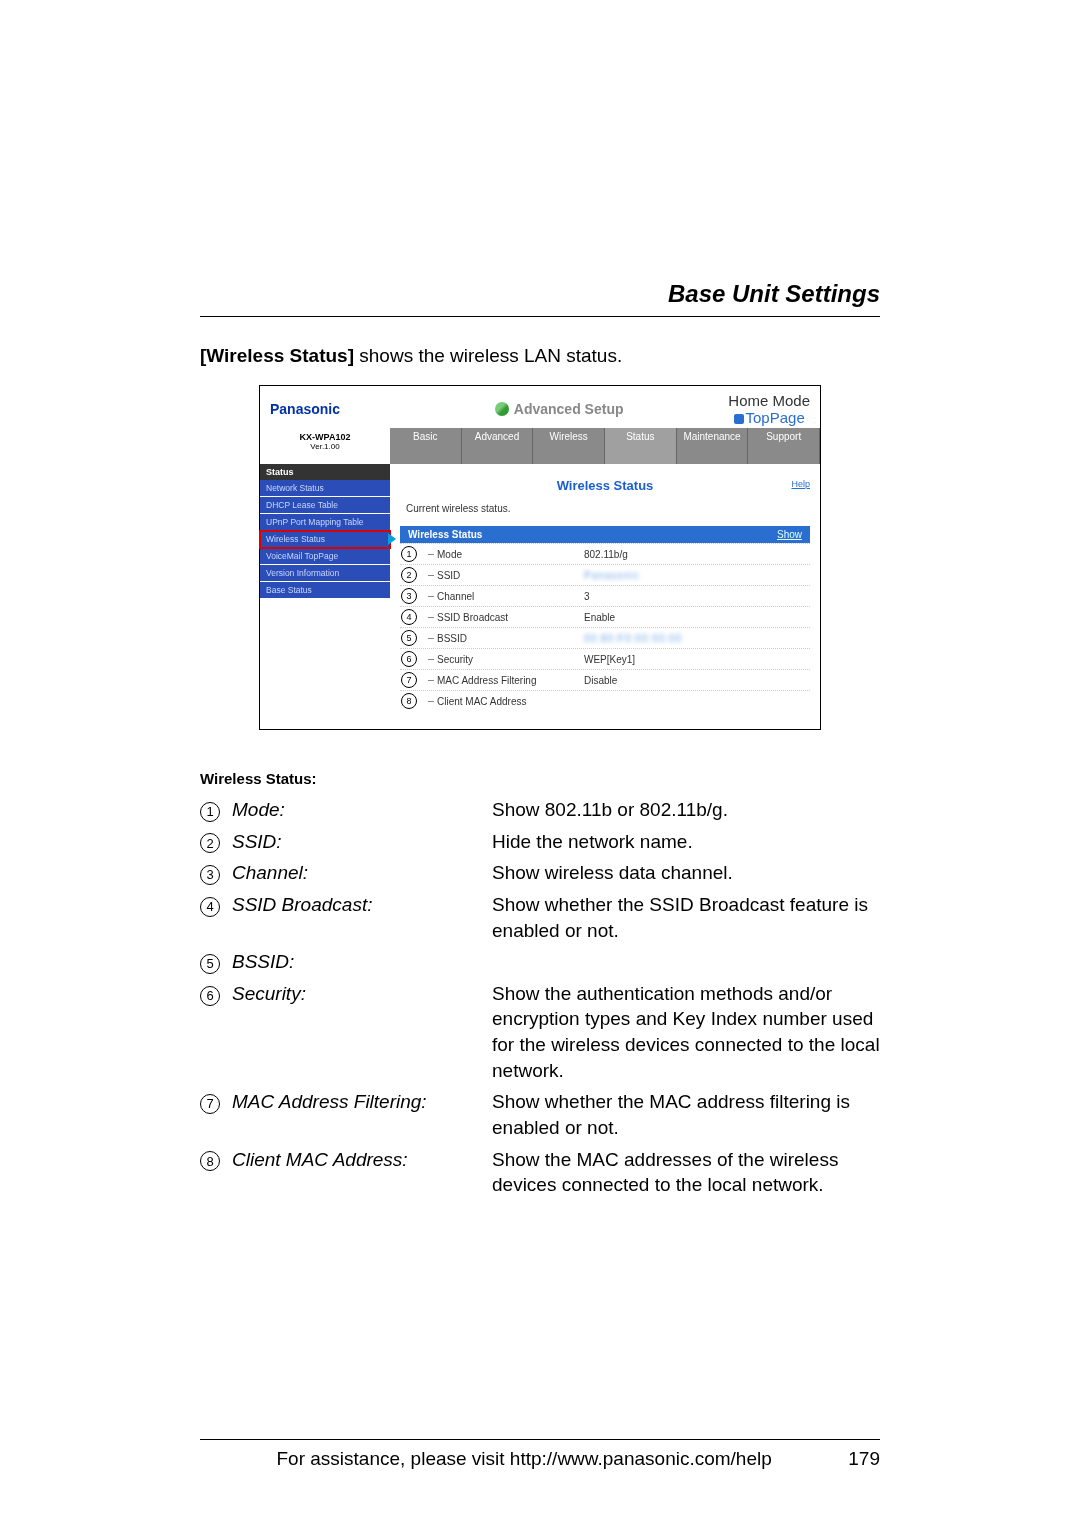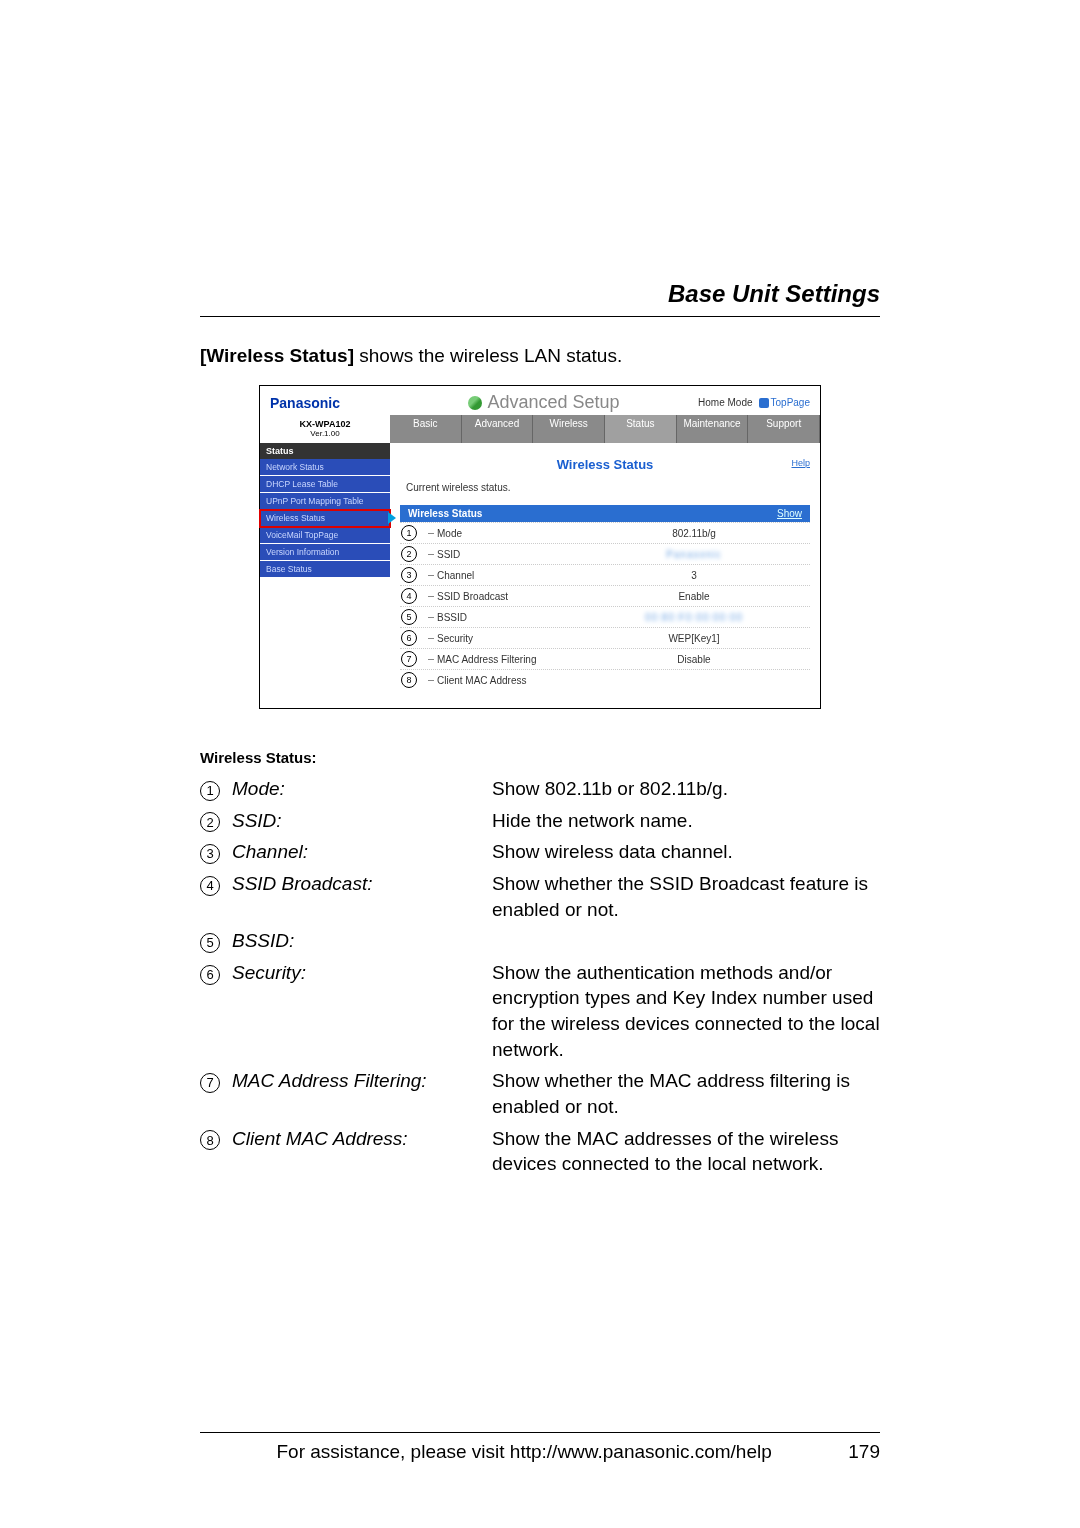--- a/index.html
+++ b/index.html
@@ -58,7 +58,8 @@
     justify-content: center;
     gap: 5px;
     color: #888;
-    font-size: 18px;
+    font-size: 14px;
+    font-weight: bold;
   }
   .adv-setup .pencil {
     width: 14px; height: 14px;

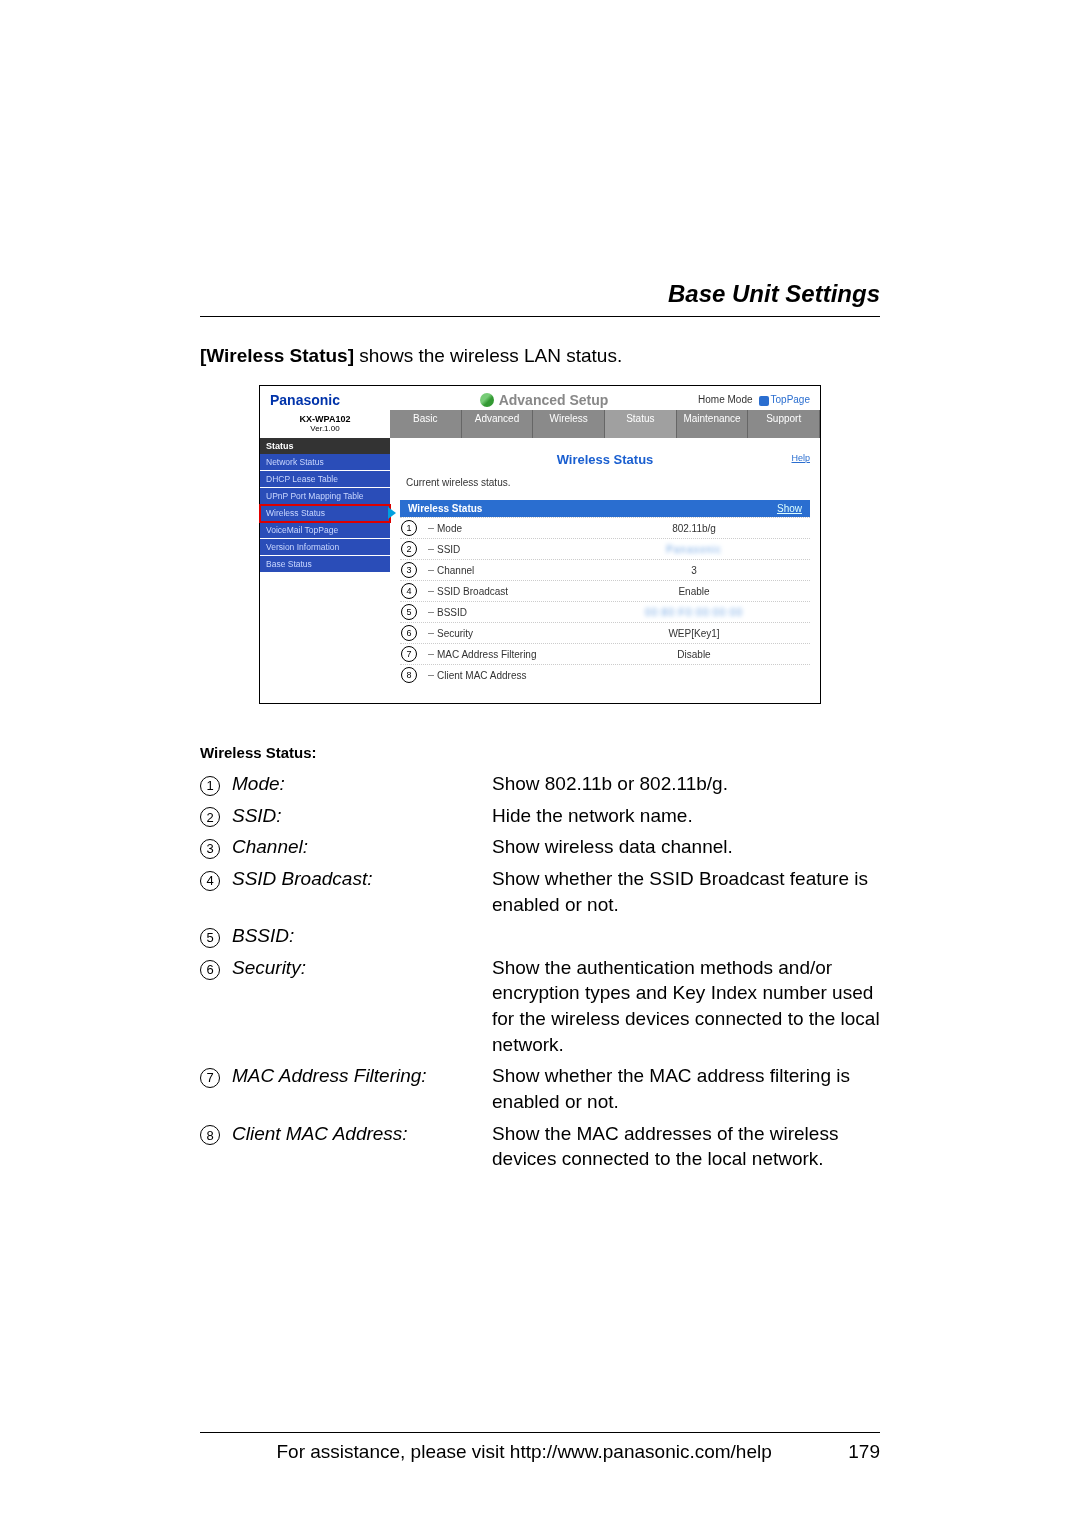--- a/index.html
+++ b/index.html
@@ -68,11 +68,11 @@
     display: inline-block;
   }
   .mode-area {
-    font-size: 10px;
-    display: flex;
-    align-items: center;
-    gap: 6px;
+    font-size: 15px;
+    display: flex;
+    align-items: center;
     color: #333;
+    flex-direction: column;
   }
   .toppage::before {
     content: "";

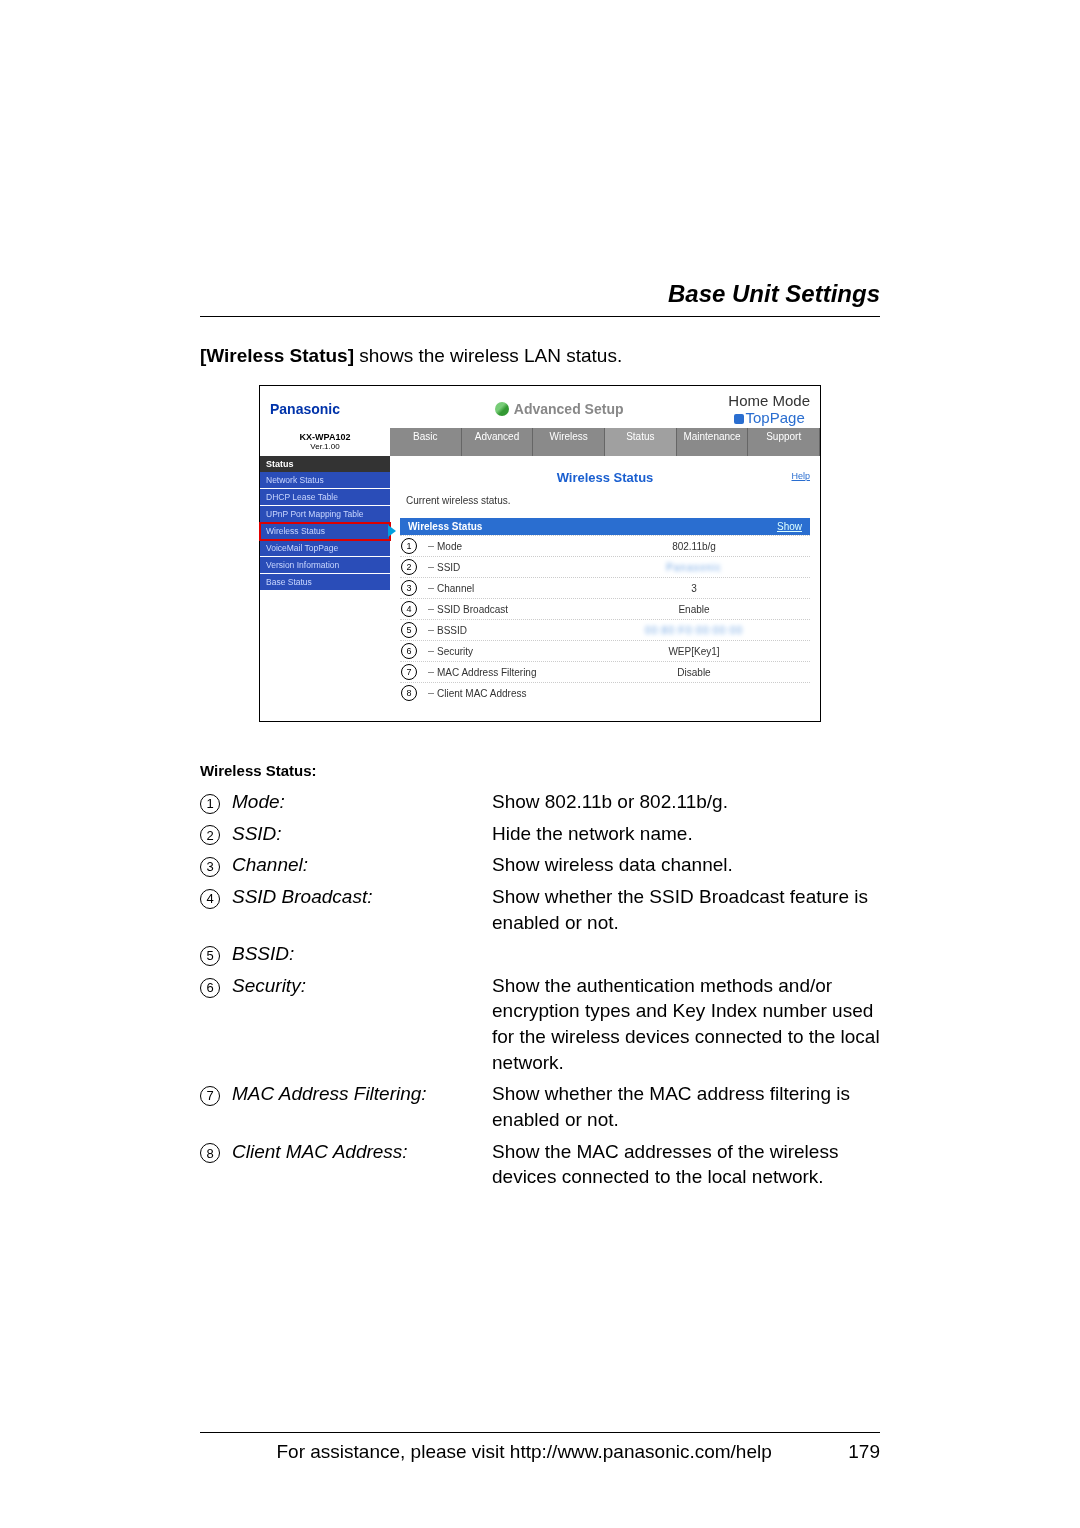--- a/index.html
+++ b/index.html
@@ -101,7 +101,7 @@
   .tabbar {
     display: flex;
     flex: 1;
-    height: 28px;
+    height: 36px;
     background: #0f766e;
     font-size: 10px;
   }

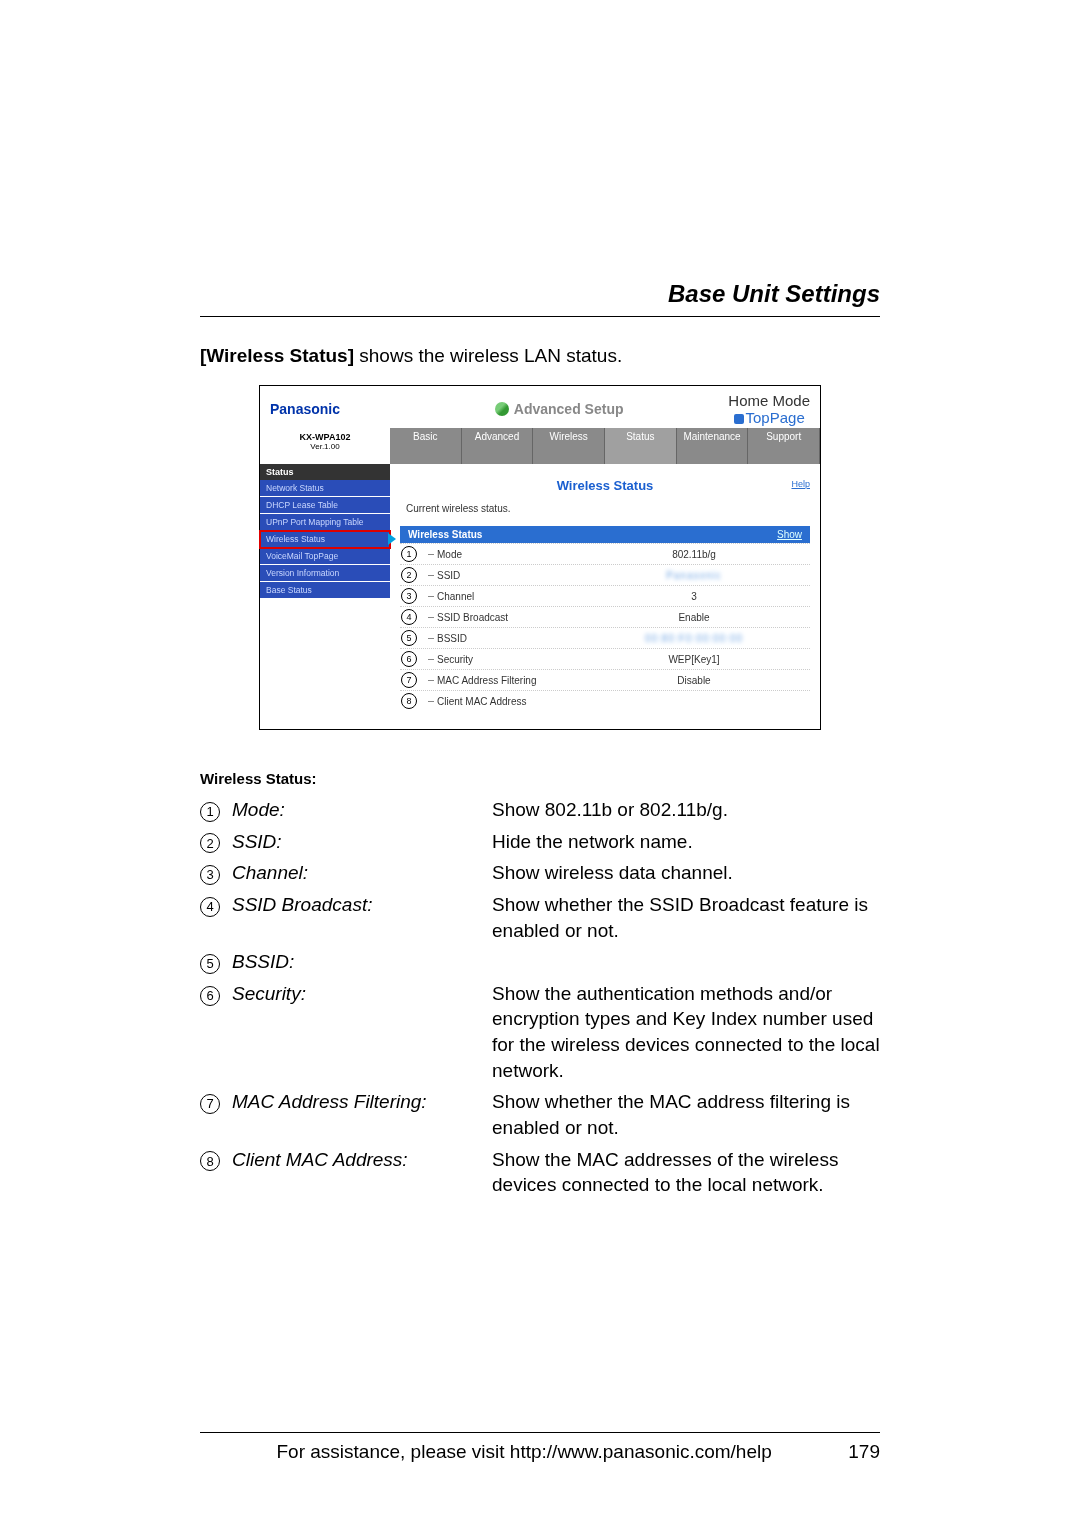--- a/index.html
+++ b/index.html
@@ -237,7 +237,6 @@
     flex: 1;
     padding: 3px 6px;
     color: #333;
-    text-align: center;
   }
   .rl-value.blur {
     color: transparent;

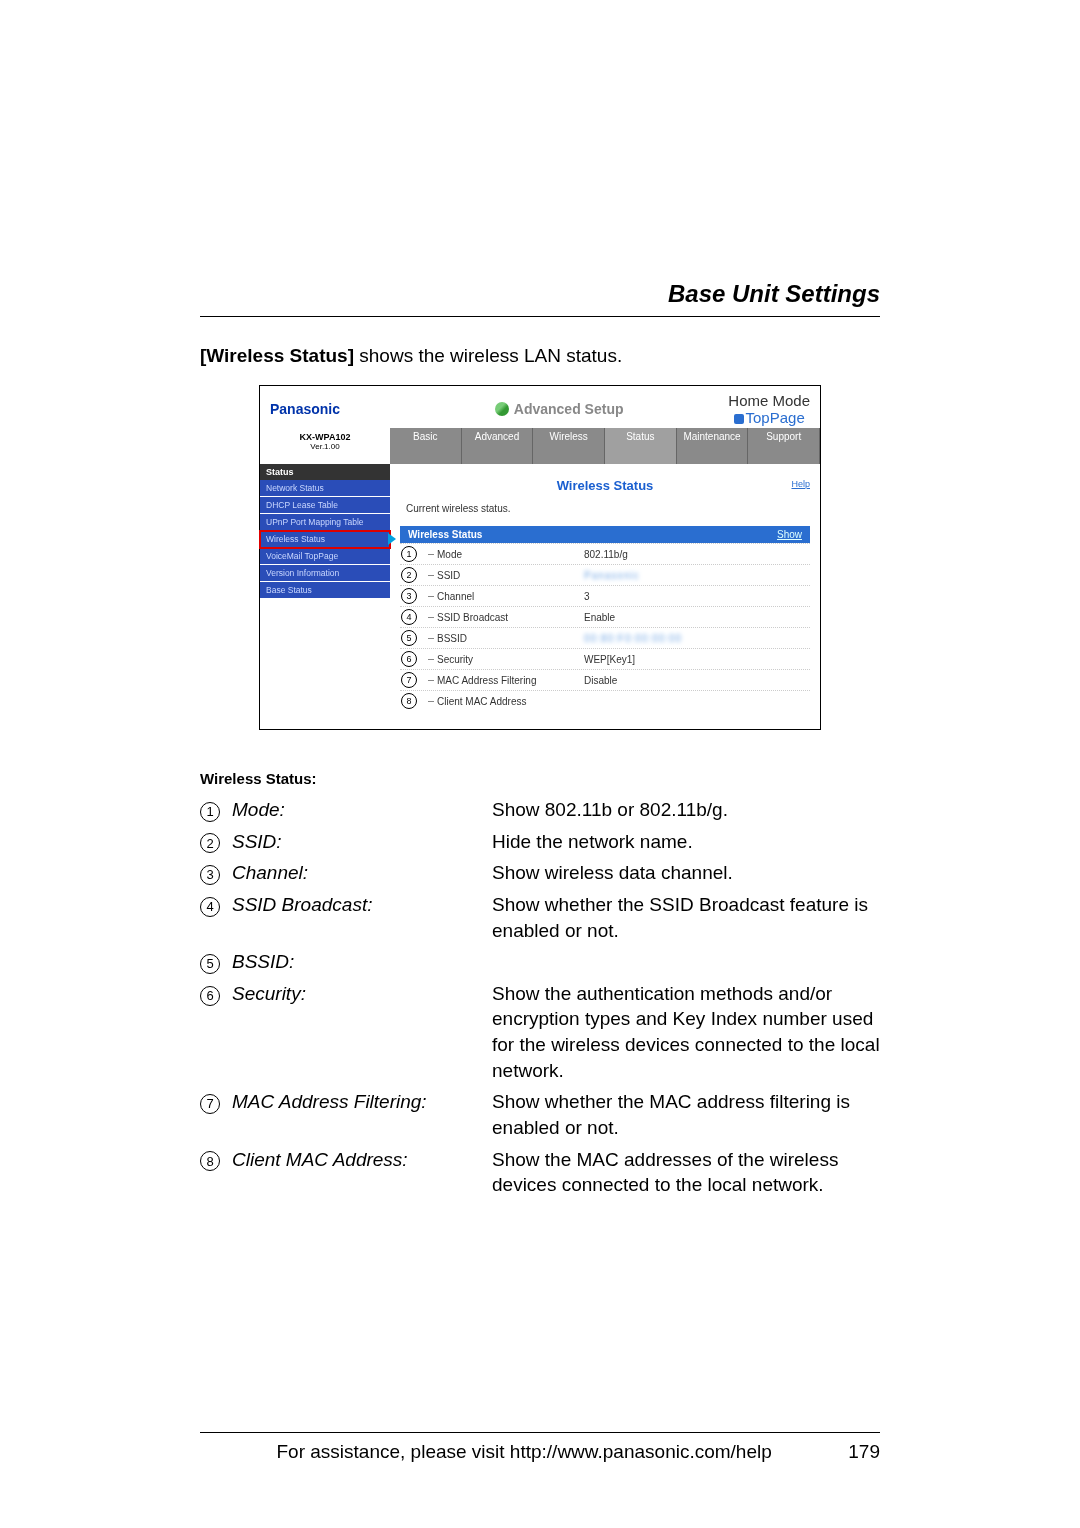--- a/index.html
+++ b/index.html
@@ -283,7 +283,7 @@
 
   .footer {
     position: absolute;
-    bottom: 65px;
+    bottom: 58px;
     left: 200px;
     right: 200px;
   }

